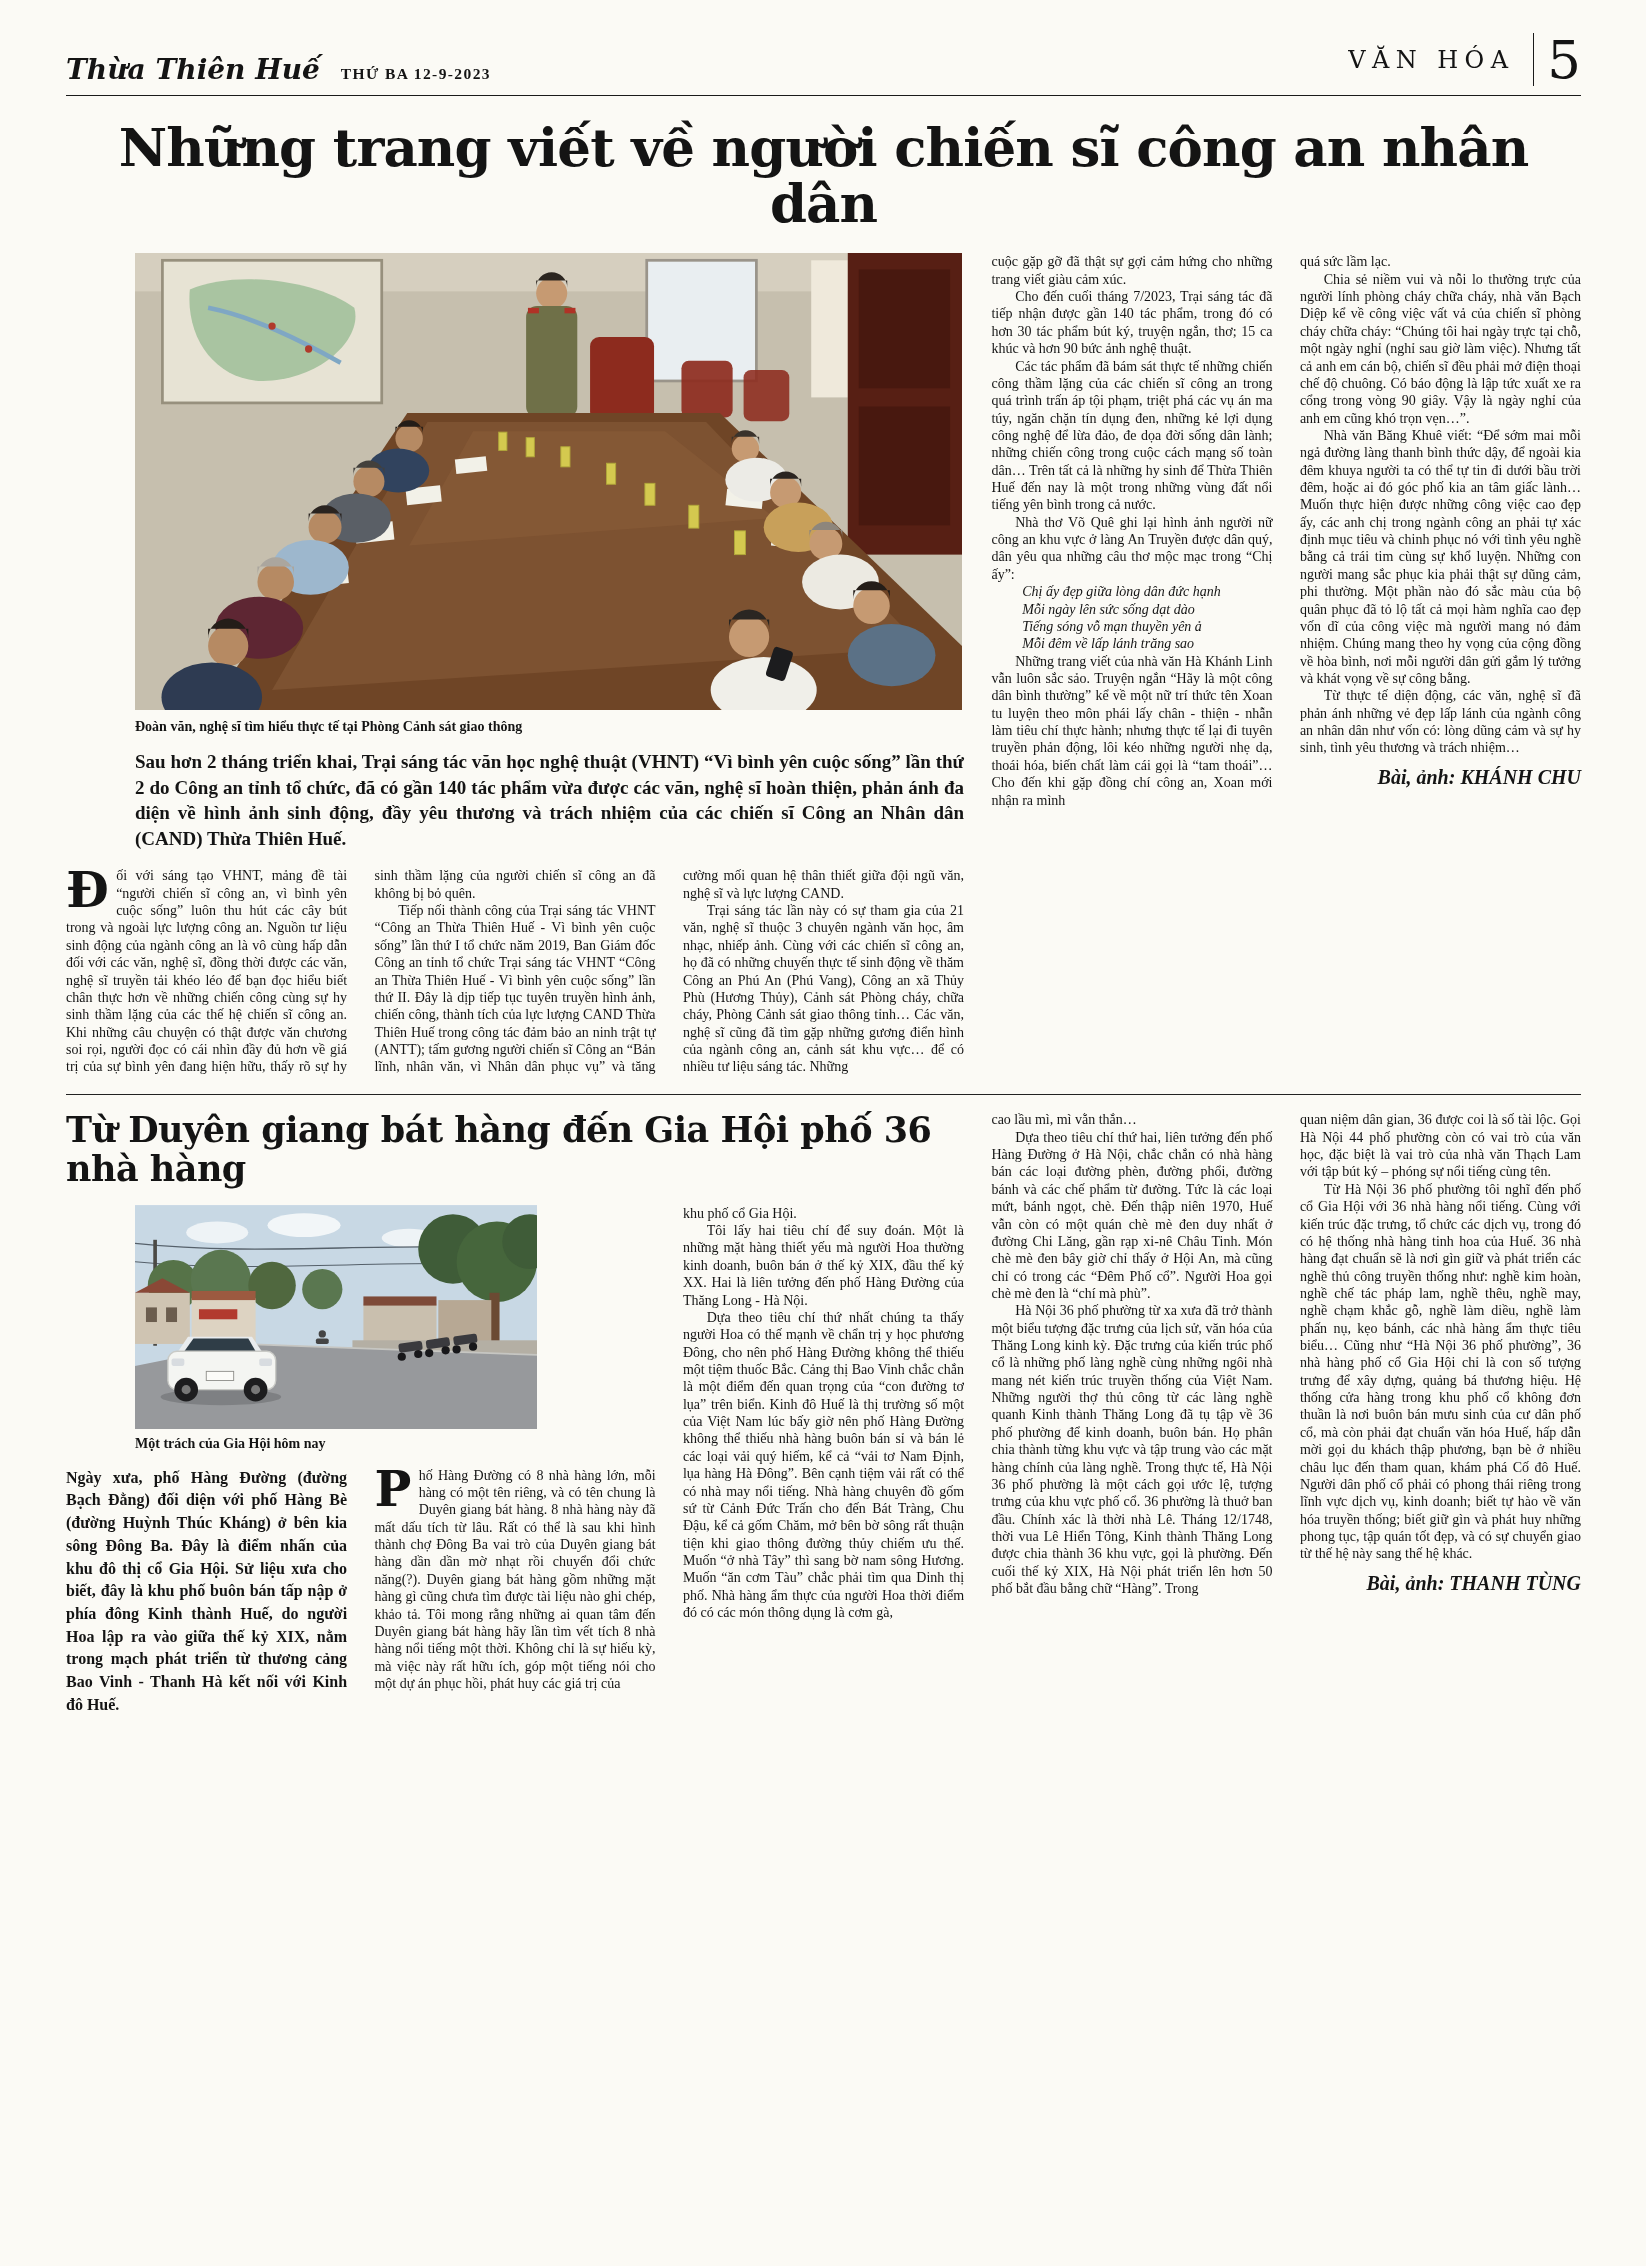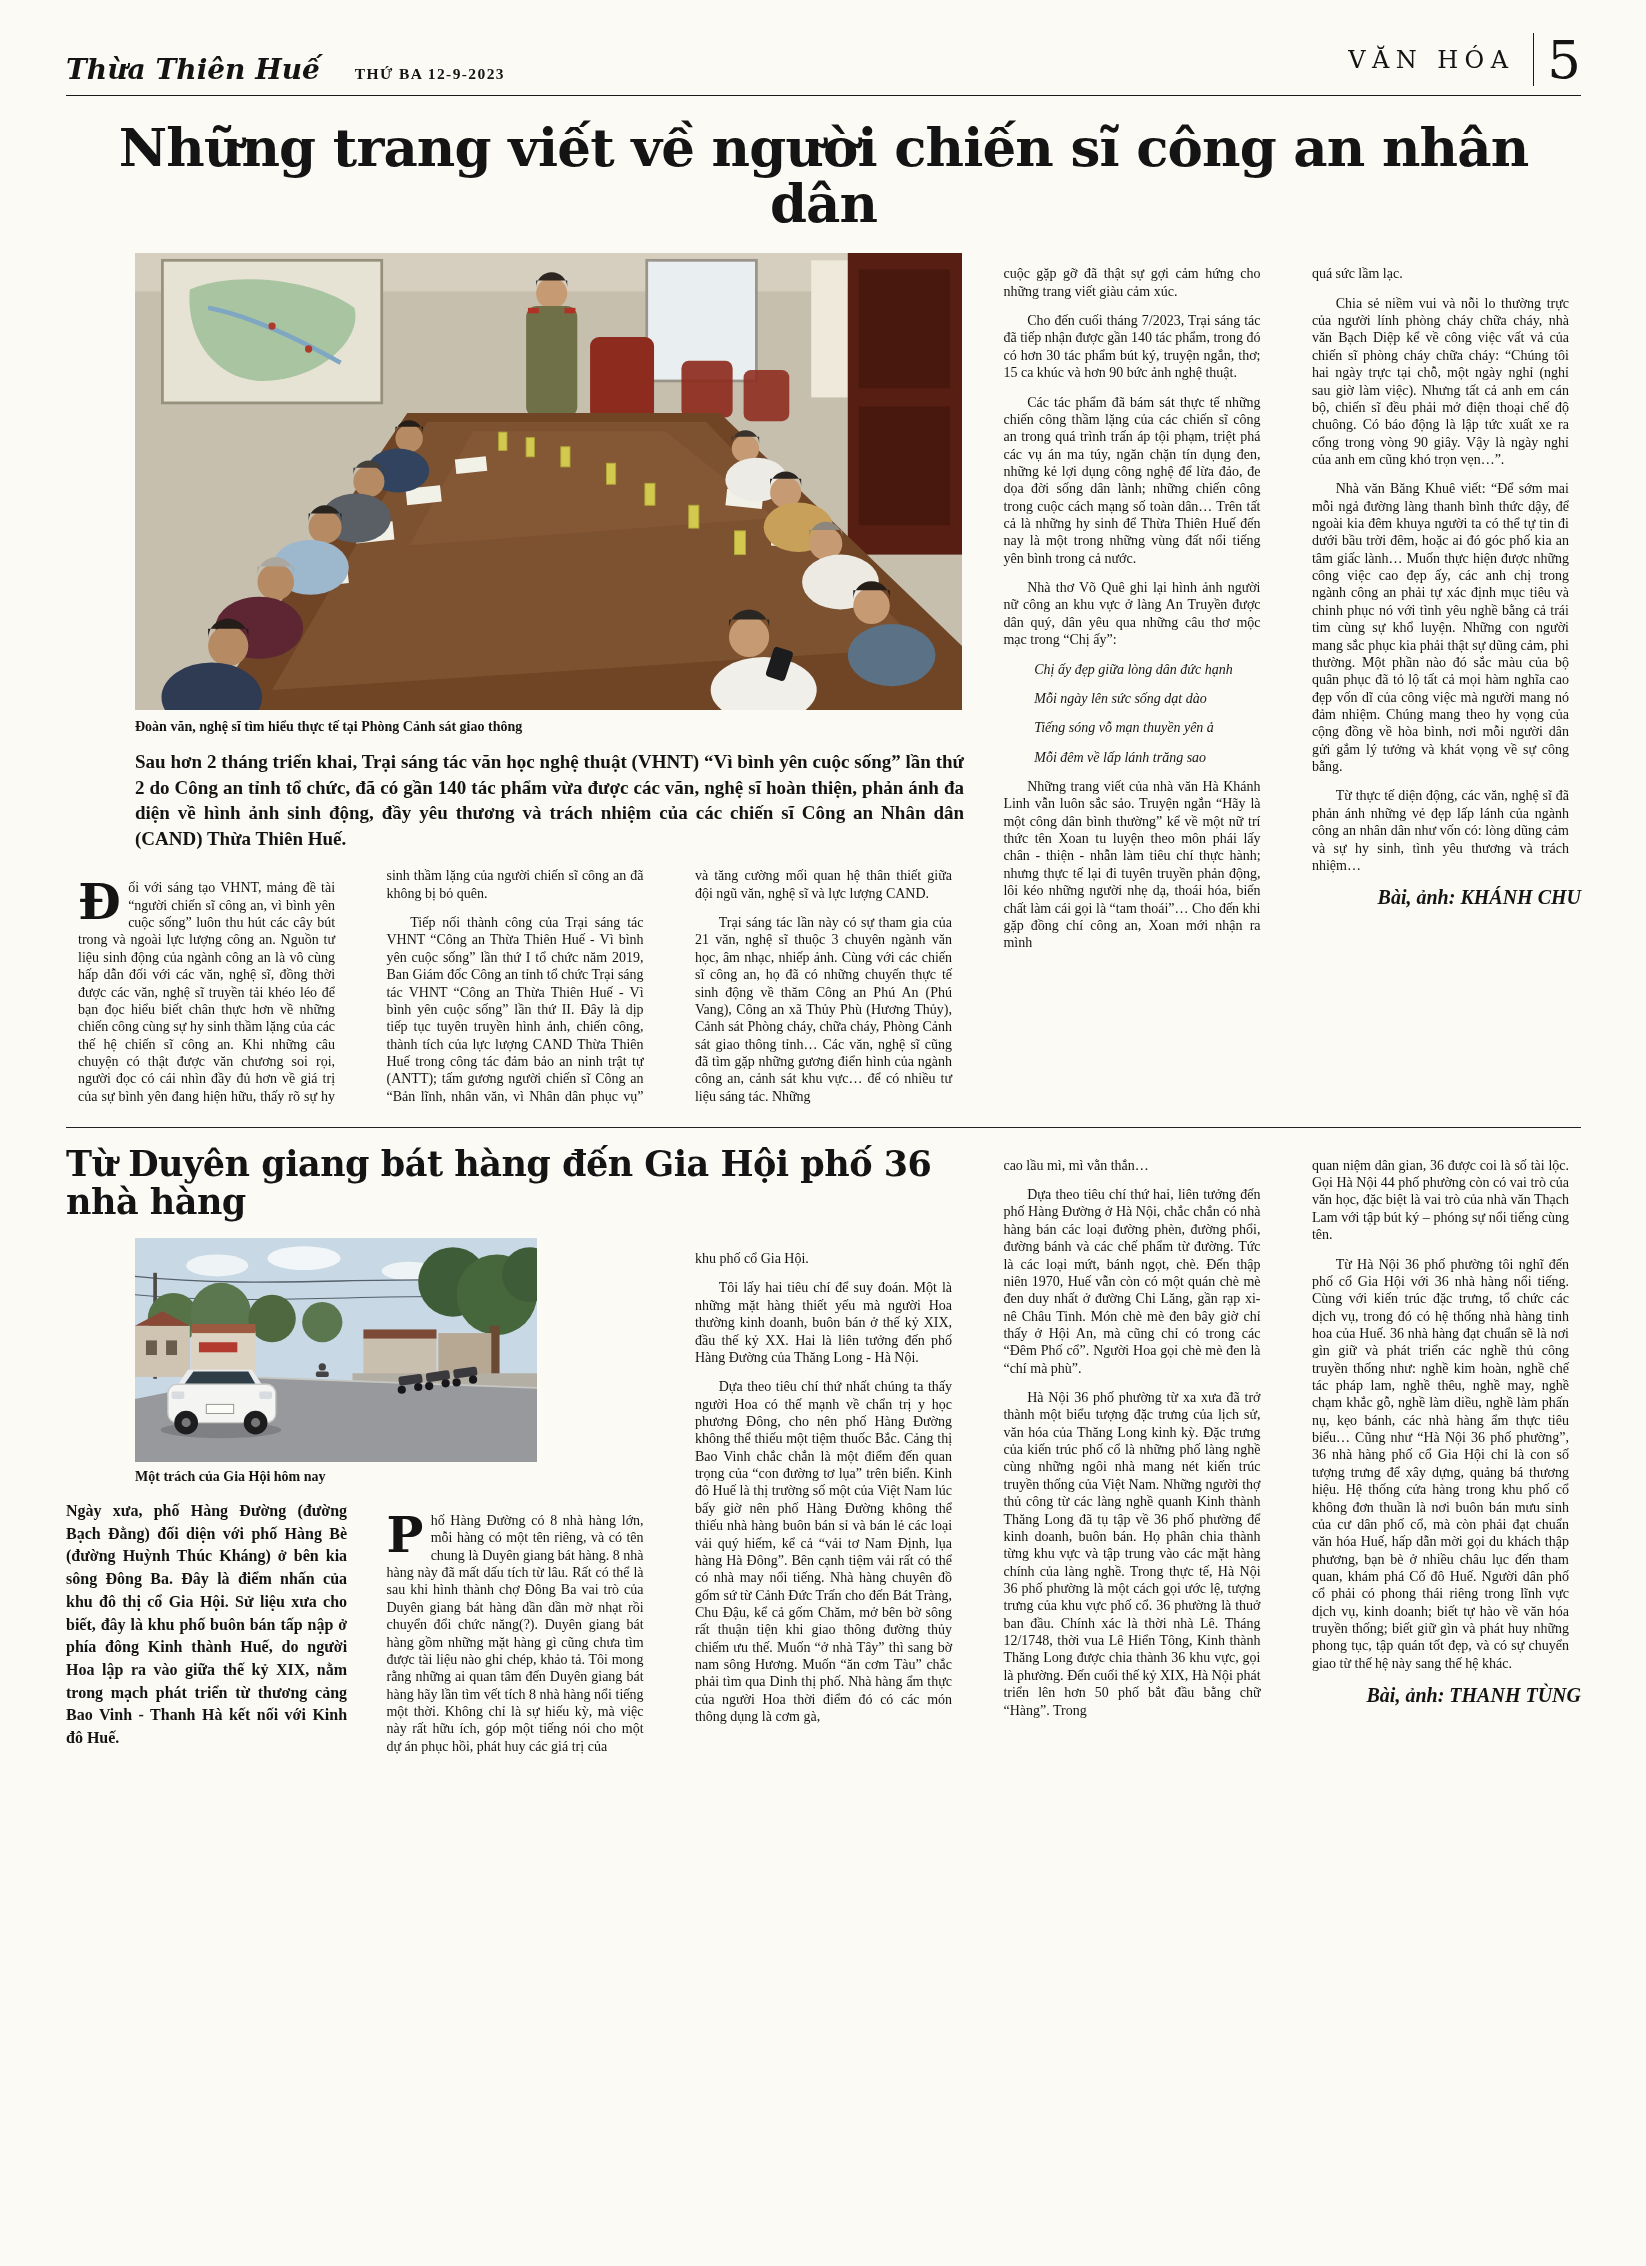--- a/index.html
+++ b/index.html
@@ -12,7 +12,7 @@
   
   .hdr { display:flex; justify-content:space-between; align-items:flex-end;
          padding-bottom:9.1px; border-bottom:1.8px solid #1a1a1a; }
-  .hdr-left { display:flex; align-items:baseline; gap:35px; }
+  .hdr-left { display:flex; align-items:baseline; gap:21px; }
   .masthead { font-family:"DejaVu Serif", serif; font-weight:700; font-style:italic; font-size:28px; }
   .issue-date { font-size:15.5px; letter-spacing:1.4px; font-weight:700; }
   .hdr-right { display:flex; align-items:center; }

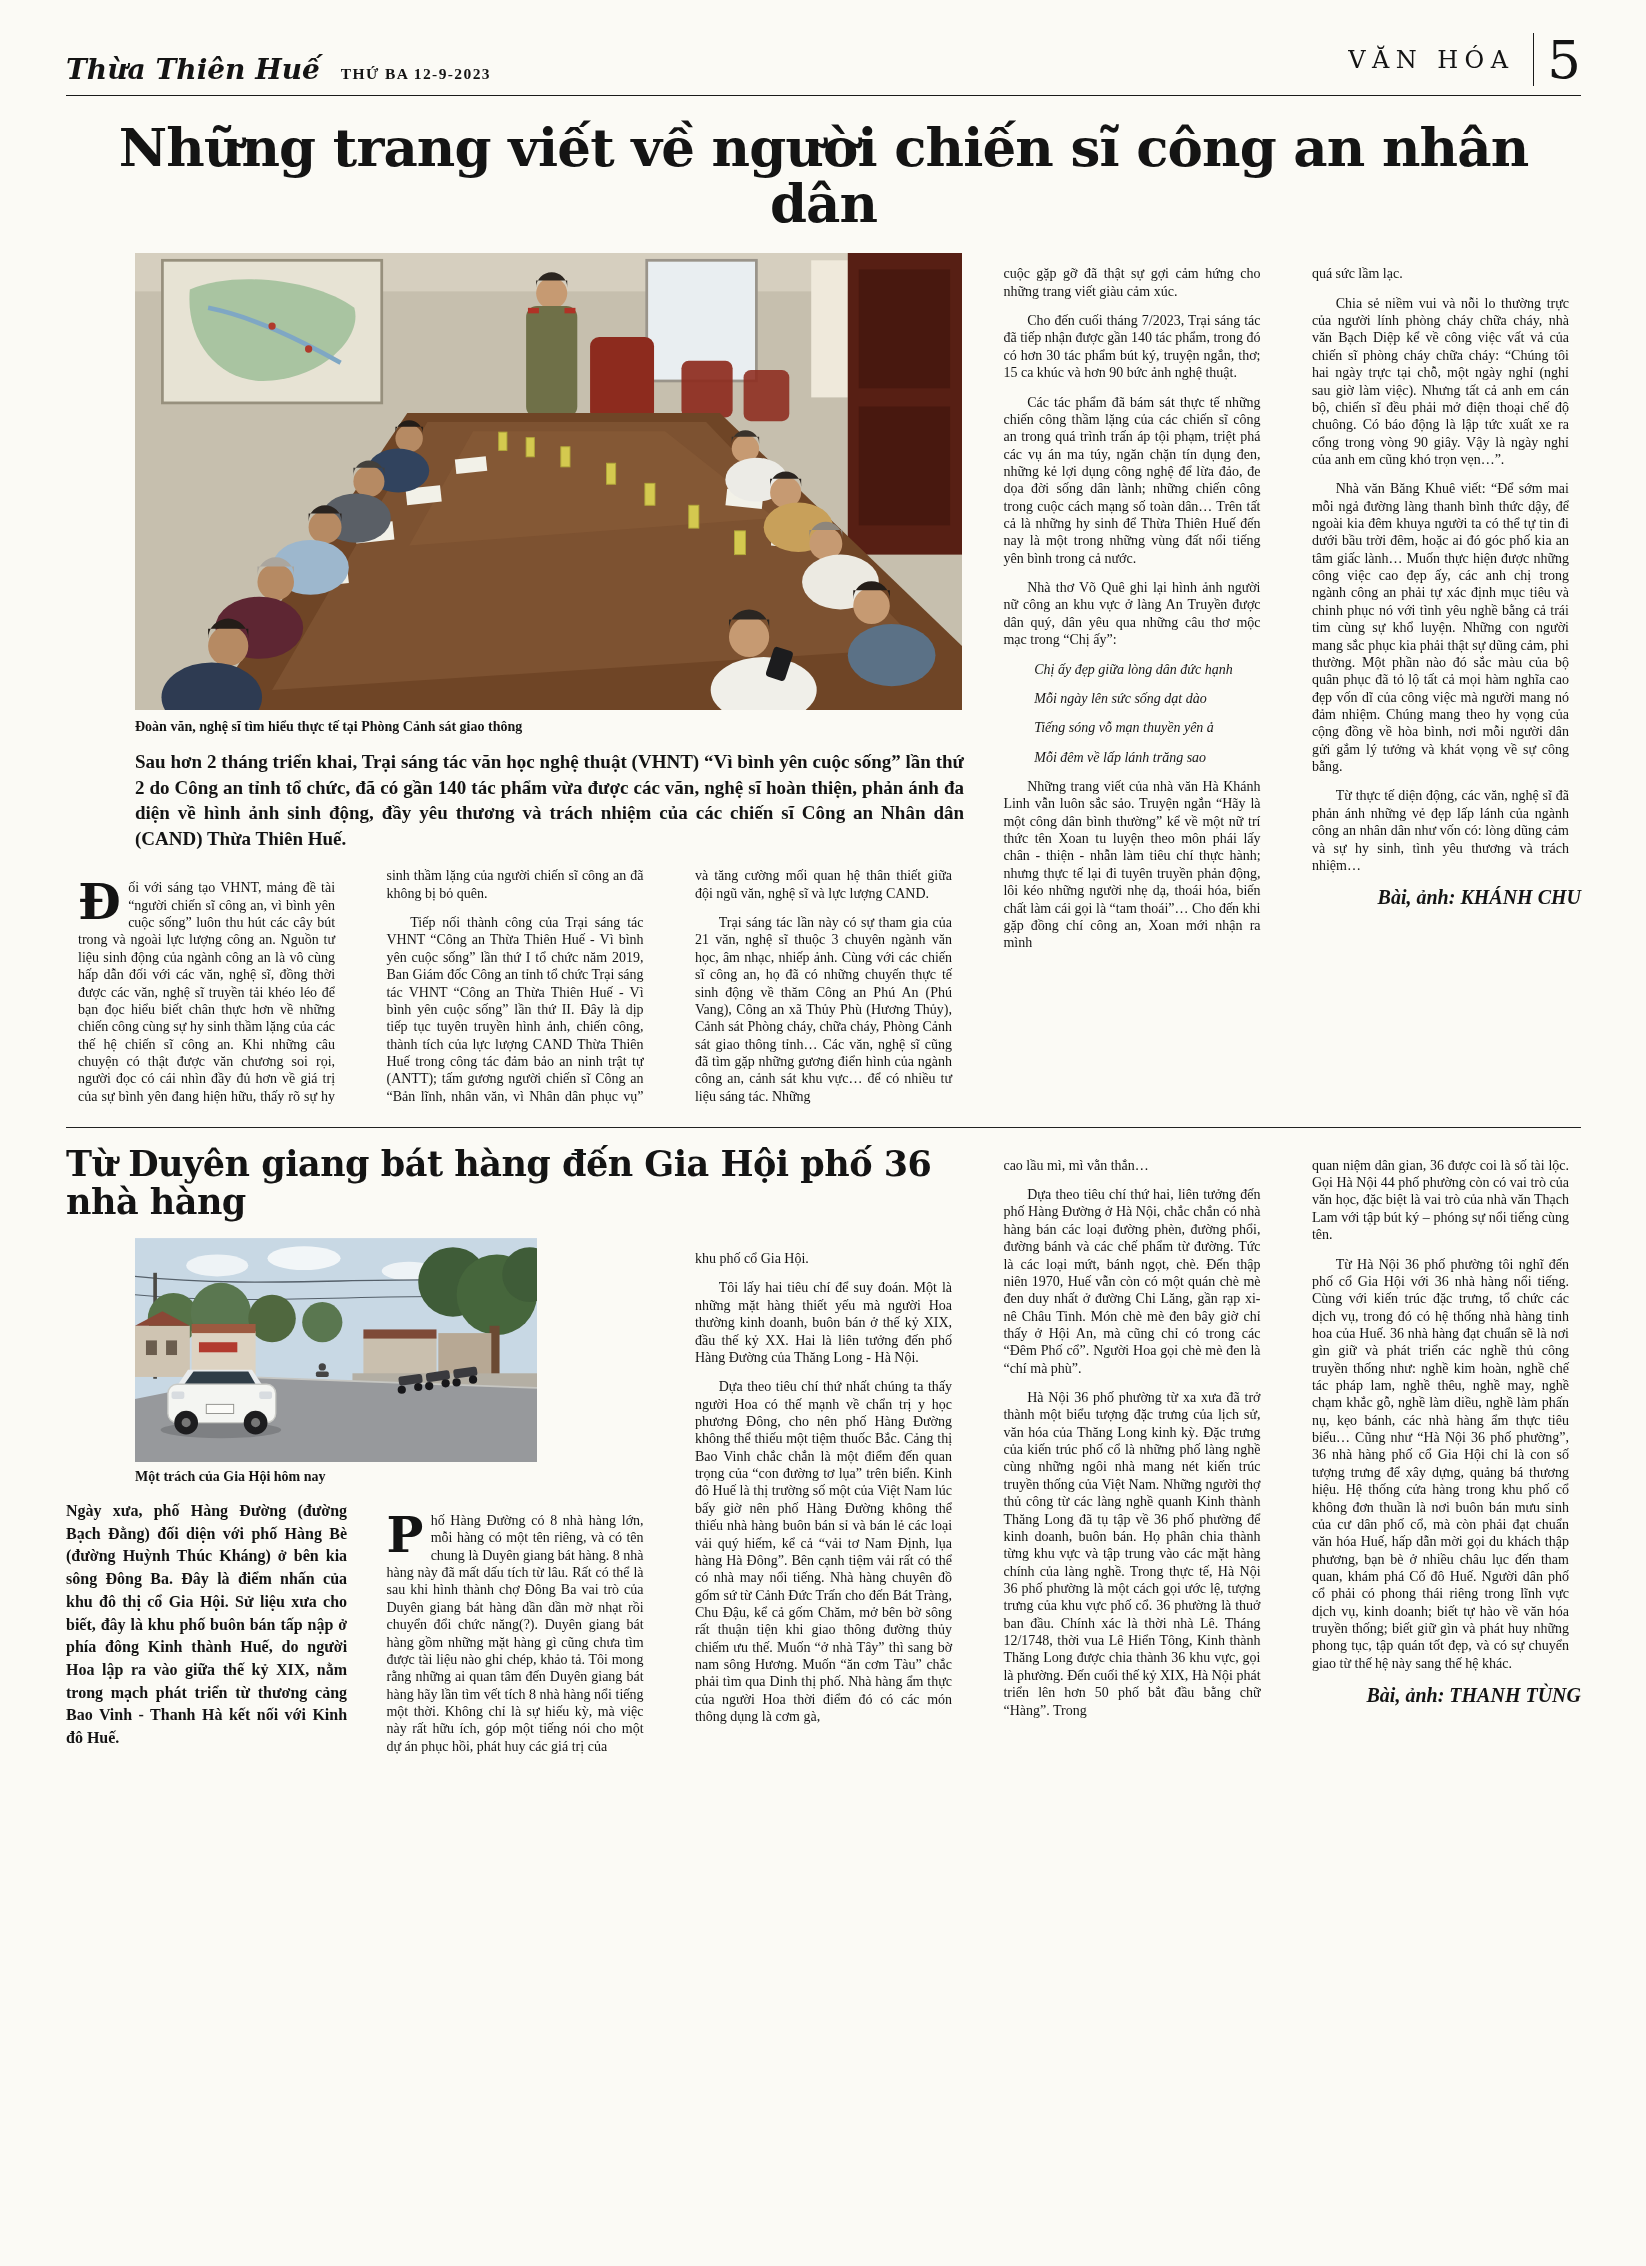--- a/index.html
+++ b/index.html
@@ -45,7 +45,7 @@
   
   .body-text { font-size:14px; line-height:1.24; text-align:justify; }
   .body3 { column-count:3; column-gap:27.4px; }
-  .body-text p { margin:12px; }
+  .body-text p { margin:0; }
   .body-text p.ind { text-indent:1.7em; }
   .body-text p.cont { text-indent:0; }
   .body-text p.poem { font-style:italic; text-indent:2.2em; }

